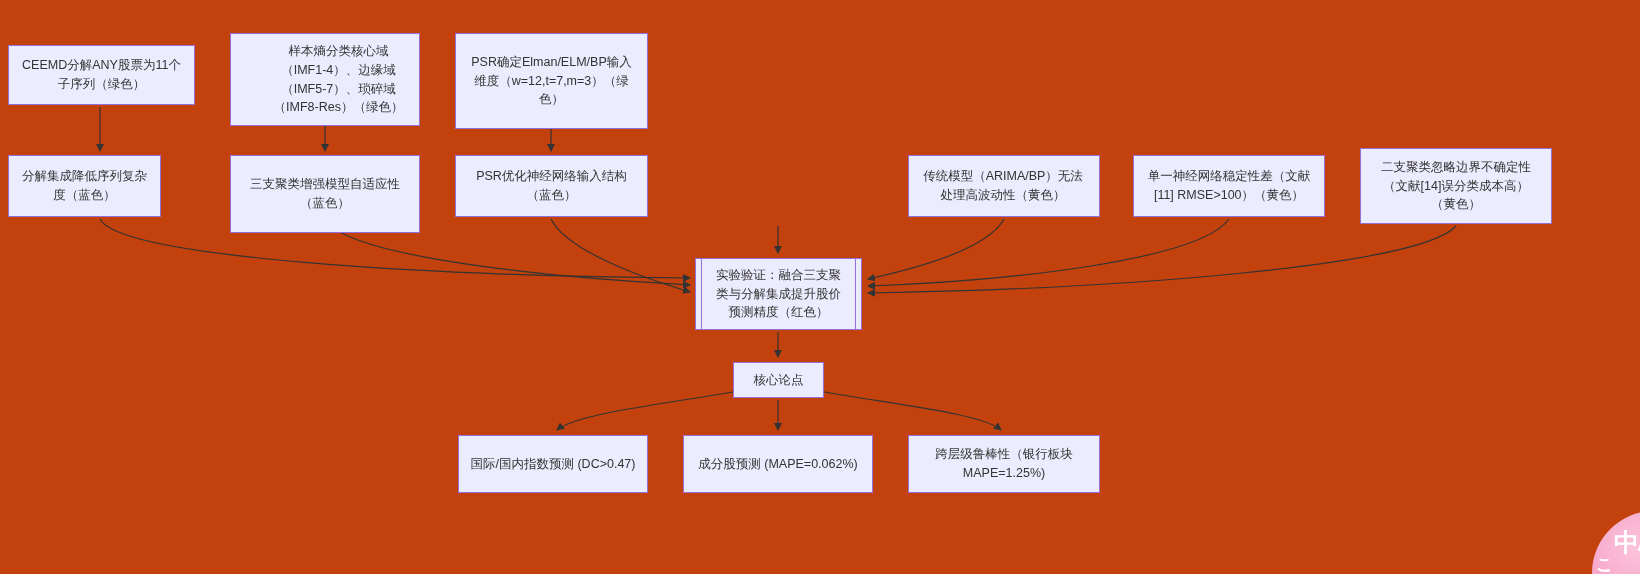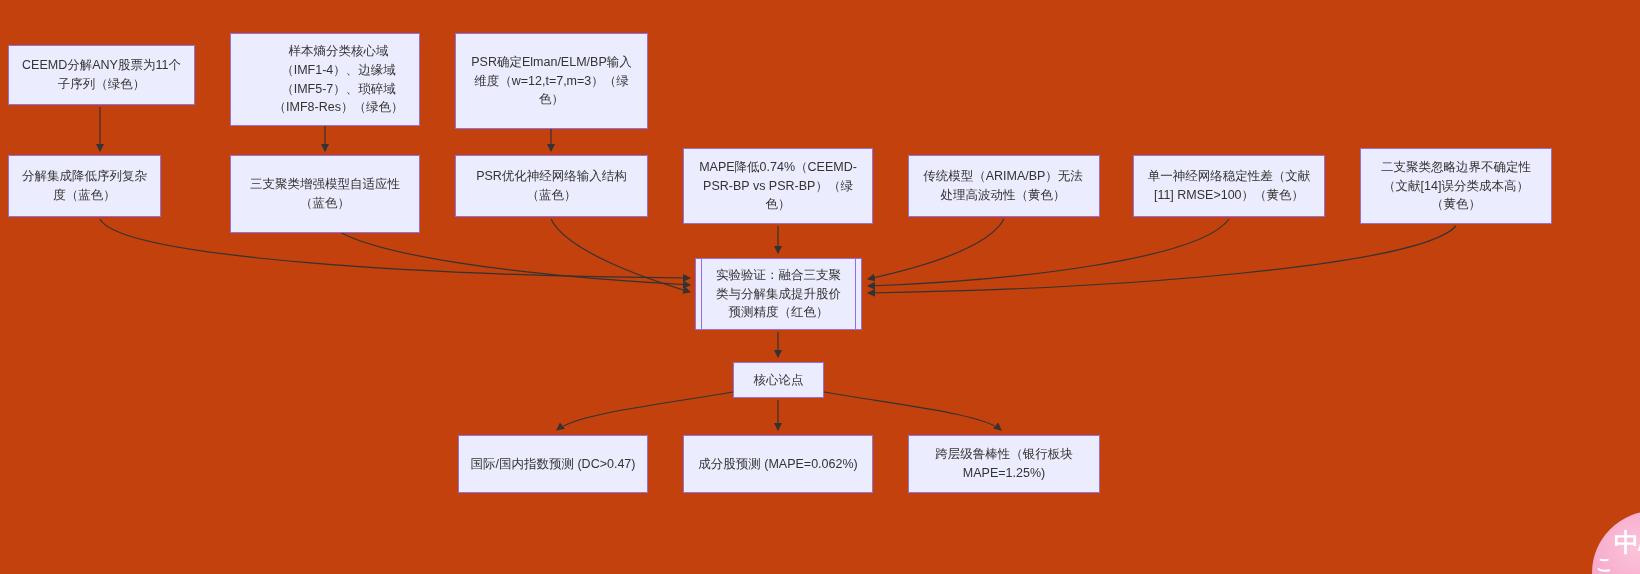--- a/index.html
+++ b/index.html
@@ -70,7 +70,6 @@
 
   <div class="node" style="left:455px;top:155px;width:193px;height:62px;">PSR优化神经网络输入结构（蓝色）</div>
 
-  <div class="node" style="left:683px;top:148px;width:190px;height:76px;">MAPE降低0.74%（CEEMD-PSR-BP vs PSR-BP）（绿色）</div>
 
   <div class="node" style="left:908px;top:155px;width:192px;height:62px;padding-left:8px;">传统模型（ARIMA/BP）无法处理高波动性（黄色）</div>
 

